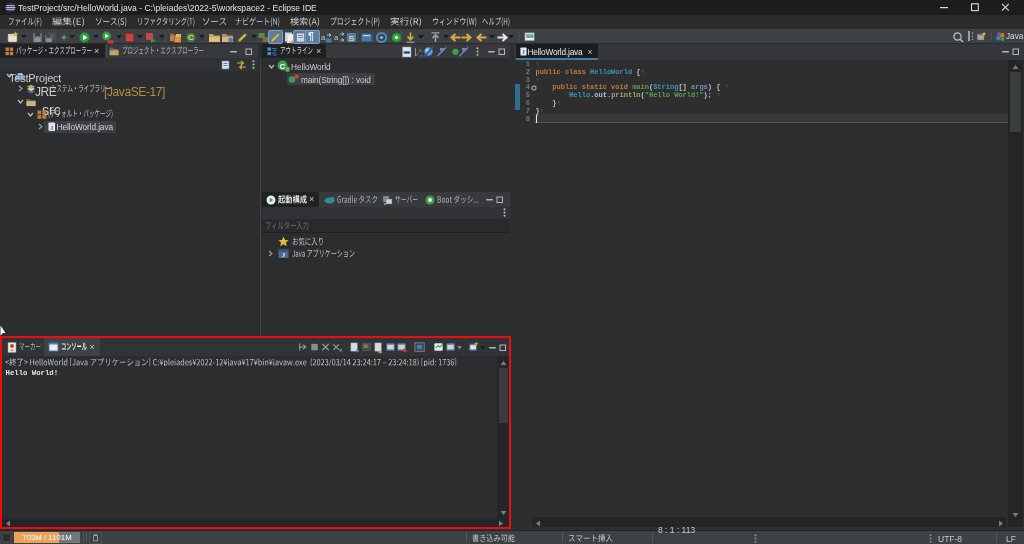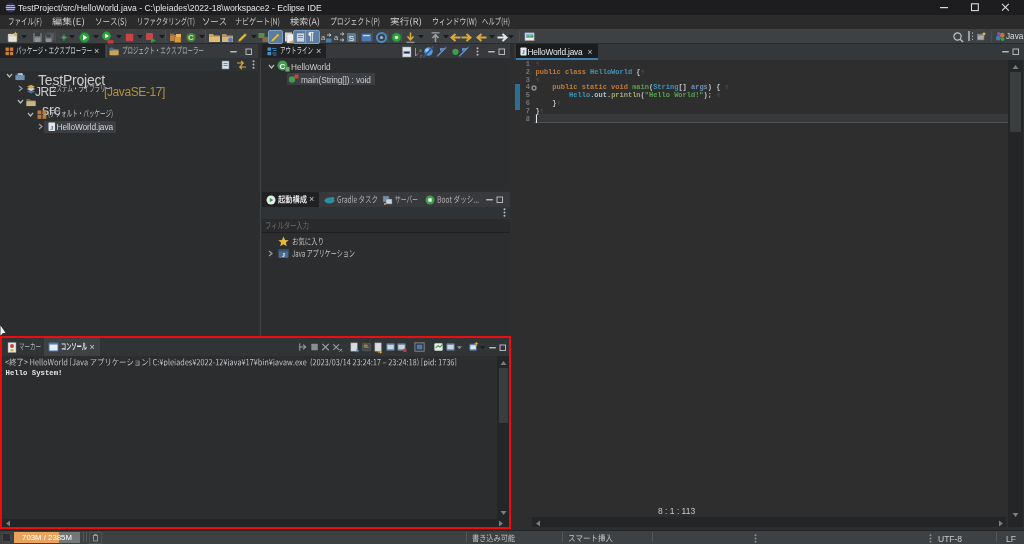--- a/index.html
+++ b/index.html
@@ -16,7 +16,7 @@
     <rect x="0.7" y="5.1" width="9.6" height="1.1" fill="#cfcfe8"></rect>
     <rect x="1.2" y="7.1" width="8.6" height="1.1" fill="#b6b6cc"></rect>
   </svg>
-<div class="ab" style="left:18px;top:3px;font-size:8.6px;color:#e4e4e4">TestProject/src/HelloWorld.java - C:\pleiades\2022-18\workspace2 - Eclipse IDE</div>
+<div class="ab" style="left:18px;top:3px;font-size:8.6px;color:#e4e4e4">TestProject/src/HelloWorld.java - C:\pleiades\2022-5\workspace2 - Eclipse IDE</div>
 <svg class="ab" style="left:938px;top:0" width="86" height="15" viewBox="0 0 86 15">
     <rect x="2" y="7" width="8" height="1.2" fill="#dadada"></rect>
     <rect x="33.5" y="3.8" width="6.8" height="6.8" fill="none" stroke="#dadada" stroke-width="1.1"></rect>

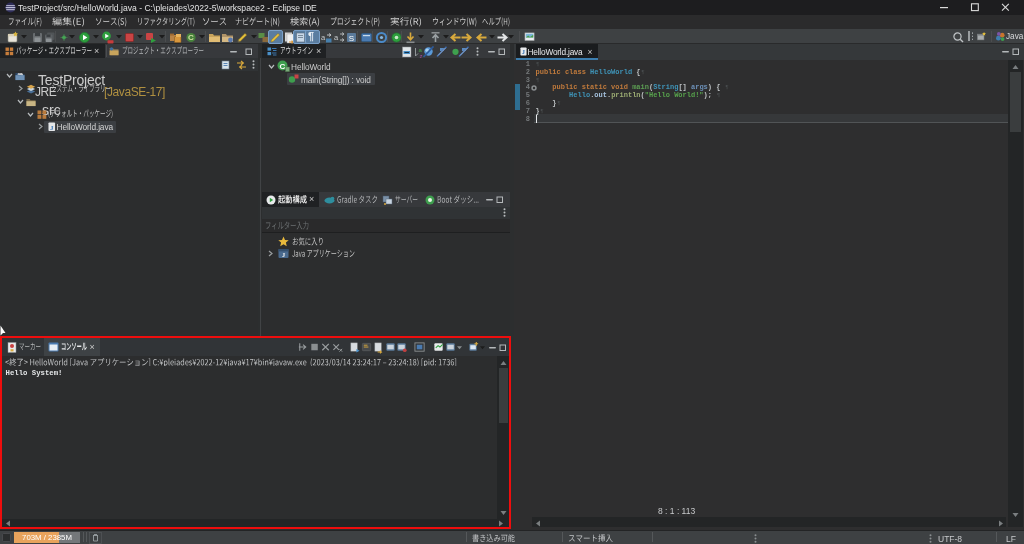--- a/index.html
+++ b/index.html
@@ -622,7 +622,7 @@
     <path d="M0.5 4.5 h11 v5.9 h-11z" fill="#6f92b6"></path>
     <path d="M3 4 c0-2 2-3 3-1.5 2-1.5 4 0 3.5 2" fill="#d8dce0" opacity="0.9"></path>
   </svg>
-<div class="ab" style="left:38px;top:71.5px;font-size:14px;letter-spacing:-0.2px;color:#ccc">TestProject</div>
+<div class="ab" style="left:9px;top:71.5px;font-size:11px;letter-spacing:-0.2px;color:#ccc">TestProject</div>
 <svg class="ab" style="left:17px;top:85px" width="7" height="7" viewBox="0 0 7 7">
     <path d="M2 1 L5 3.5 L2 6" stroke="#9a9ea0" stroke-width="1.2" fill="none"></path>
   </svg>

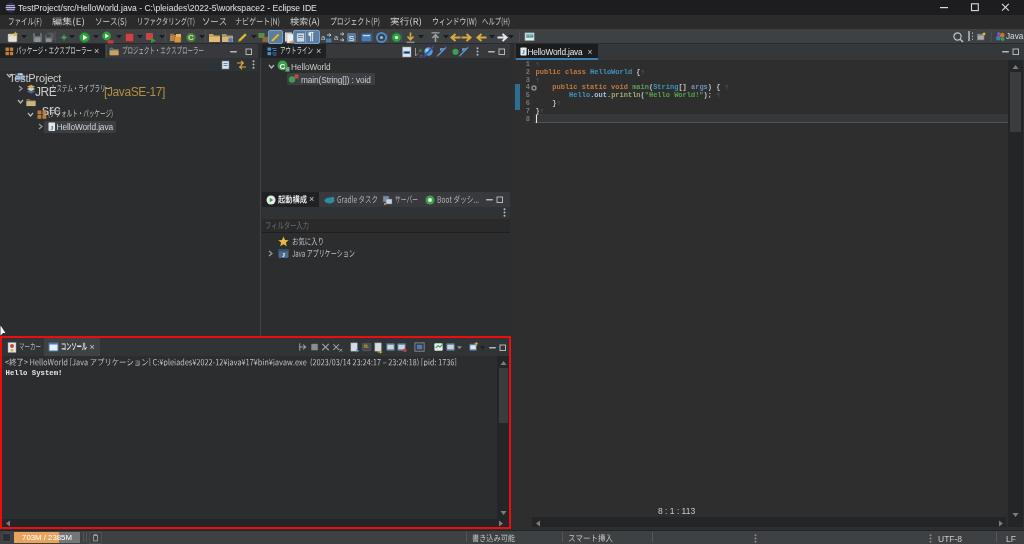--- a/index.html
+++ b/index.html
@@ -1548,7 +1548,7 @@
         </g>
       </svg>
     </div>
-    <div class="ab mono" style="left:3.5px;top:30.5px;font-size:7.3px;font-weight:bold;color:#e4e6e8">Hello System!</div>
+    <div class="ab mono" style="left:3.5px;top:30.5px;font-size:7.3px;font-weight:bold;color:#e4e6e8">Hello World!</div>
     <div class="ab" style="left:495px;top:18px;width:12px;height:165px;background:#232526"></div>
     <svg class="ab" style="left:498px;top:22px" width="7" height="6" viewBox="0 0 7 6">
       <path d="M3.5 1 L6.5 5 H0.5Z" fill="#7a7e80"></path>

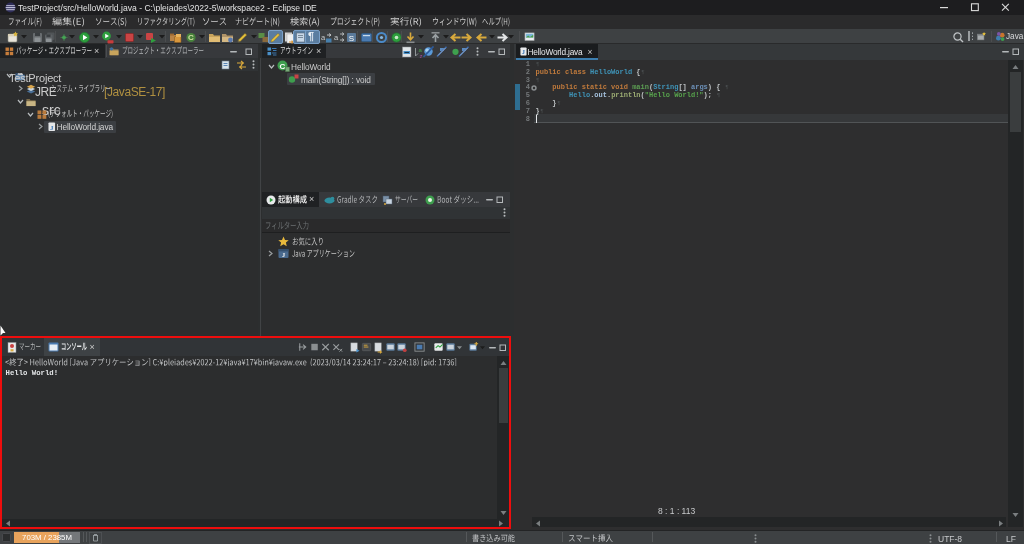--- a/index.html
+++ b/index.html
@@ -1628,7 +1628,7 @@
     </svg>
   </div>
 <div class="ab" style="left:652px;top:532px;width:1px;height:10px;background:#55585a"></div>
-<div class="ab" style="left:658px;top:506px;font-size:8.5px;color:#c8cacc">8 : 1 : 113</div>
+<div class="ab" style="left:658px;top:525px;font-size:8.5px;color:#c8cacc">8 : 1 : 113</div>
 <svg class="ab" style="left:754px;top:533.5px" width="3" height="9" viewBox="0 0 3 9">
     <circle cx="1.5" cy="1.2" r="1" fill="#8a8e90"></circle>
     <circle cx="1.5" cy="4.5" r="1" fill="#8a8e90"></circle>

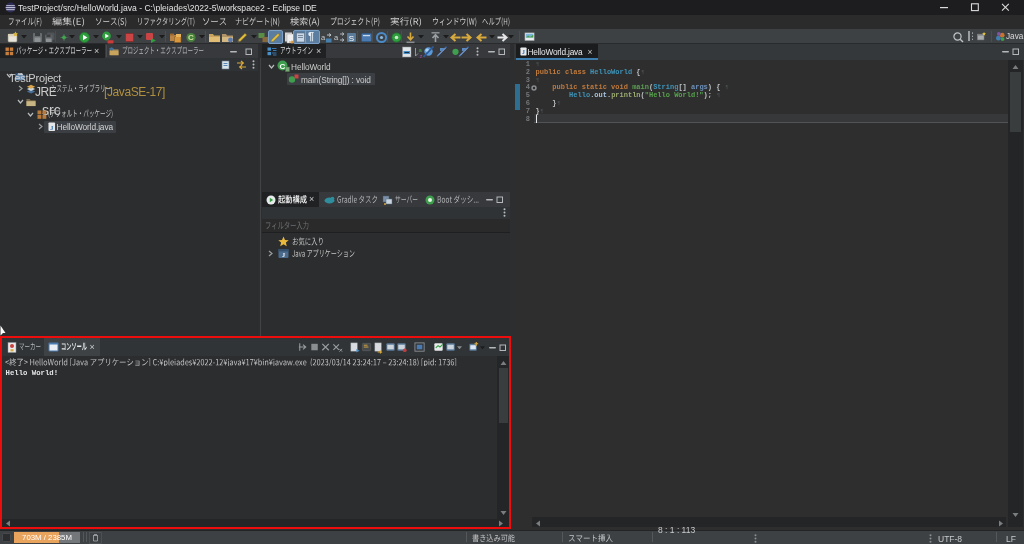--- a/index.html
+++ b/index.html
@@ -1574,7 +1574,7 @@
   </svg>
 <div class="ab" style="left:14px;top:531.5px;width:66px;height:11px;background:#74777a"></div>
 <div class="ab" style="left:14px;top:531.5px;width:45px;height:11px;background:#e8a35c"></div>
-<div class="ab" style="left:14px;top:533px;width:66px;height:10px;font-size:7.8px;color:#fff;text-align:center">703M / 2385M</div>
+<div class="ab" style="left:14px;top:533px;width:66px;height:10px;font-size:7.8px;color:#fff;text-align:center">703M / 1101M</div>
 <div class="ab" style="left:83px;top:532px;width:1px;height:10px;background:#55585a"></div>
 <div class="ab" style="left:86px;top:532px;width:1px;height:10px;background:#55585a"></div>
 <svg class="ab" style="left:89px;top:531.5px" width="13" height="12" viewBox="0 0 13 12">

